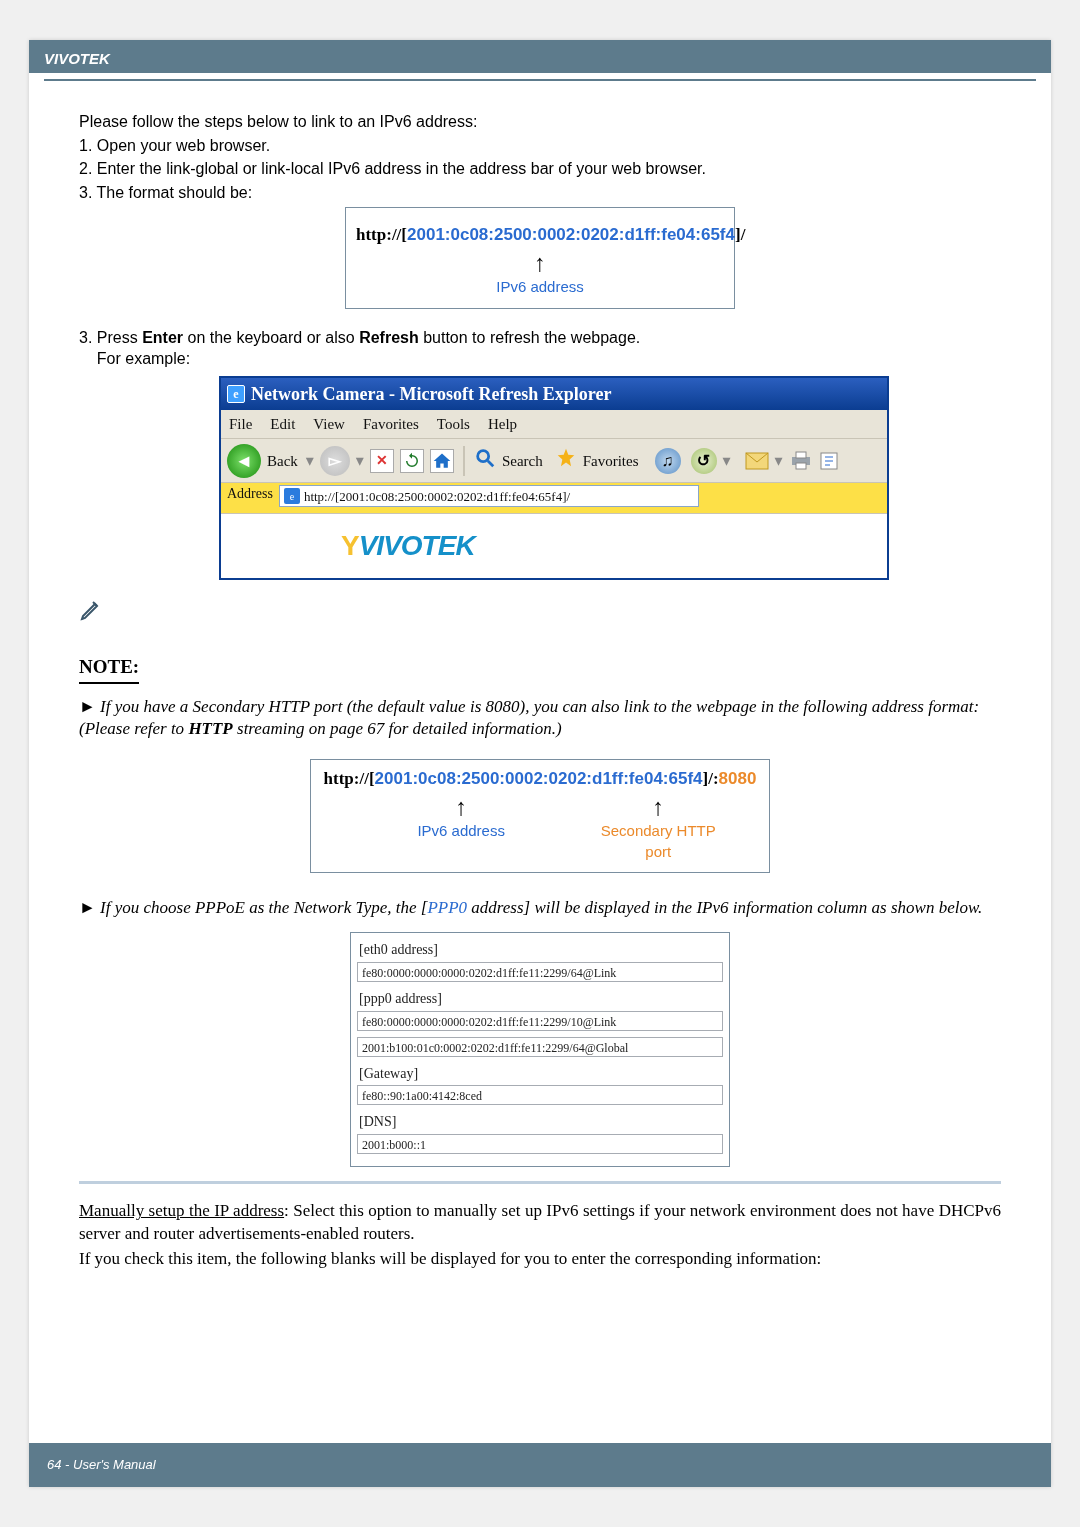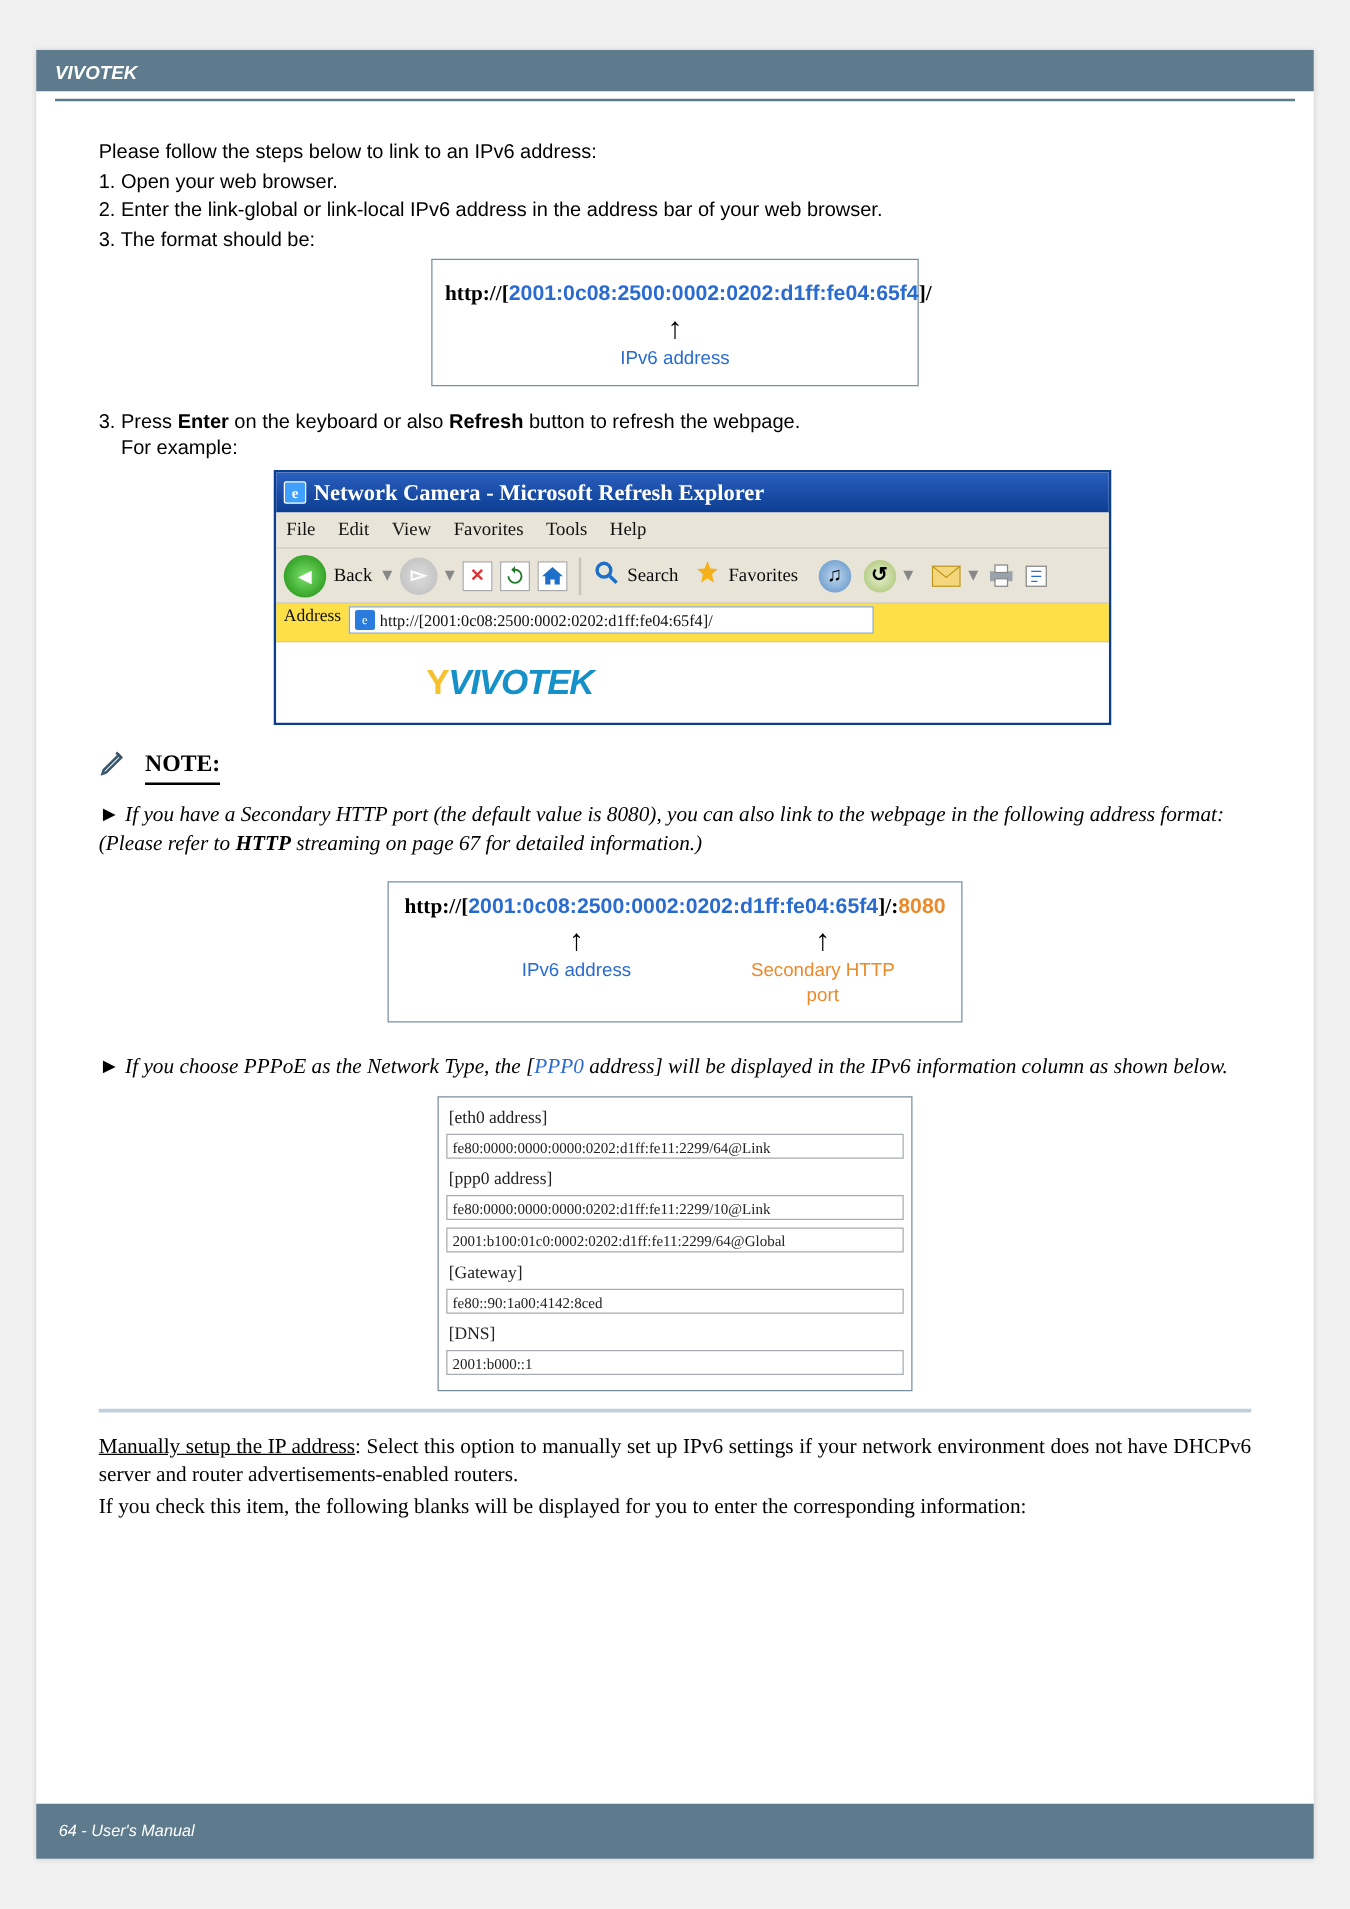--- a/index.html
+++ b/index.html
@@ -121,7 +121,7 @@
   .vivotek-logo{font-family:Arial;color:#1590c9;font-weight:900;font-size:28px;letter-spacing:-1px;font-style:italic;display:flex;align-items:center;gap:2px;}
   .vivotek-logo .y{color:#f6c130;font-style:normal;margin-right:-2px;}
 
-  .note-row{display:flex;align-items:center;gap:13px;margin:18px 0 12px 0;}
+  .note-row{display:flex;align-items:flex-start;gap:26px;margin:18px 0 12px 0;flex-direction:column;}
   .note-pencil svg{width:24px;height:24px;}
   .note-label{font-family:"Times New Roman",serif;font-weight:bold;font-size:19px;border-bottom:2px solid #000;padding-bottom:2px;}
 

